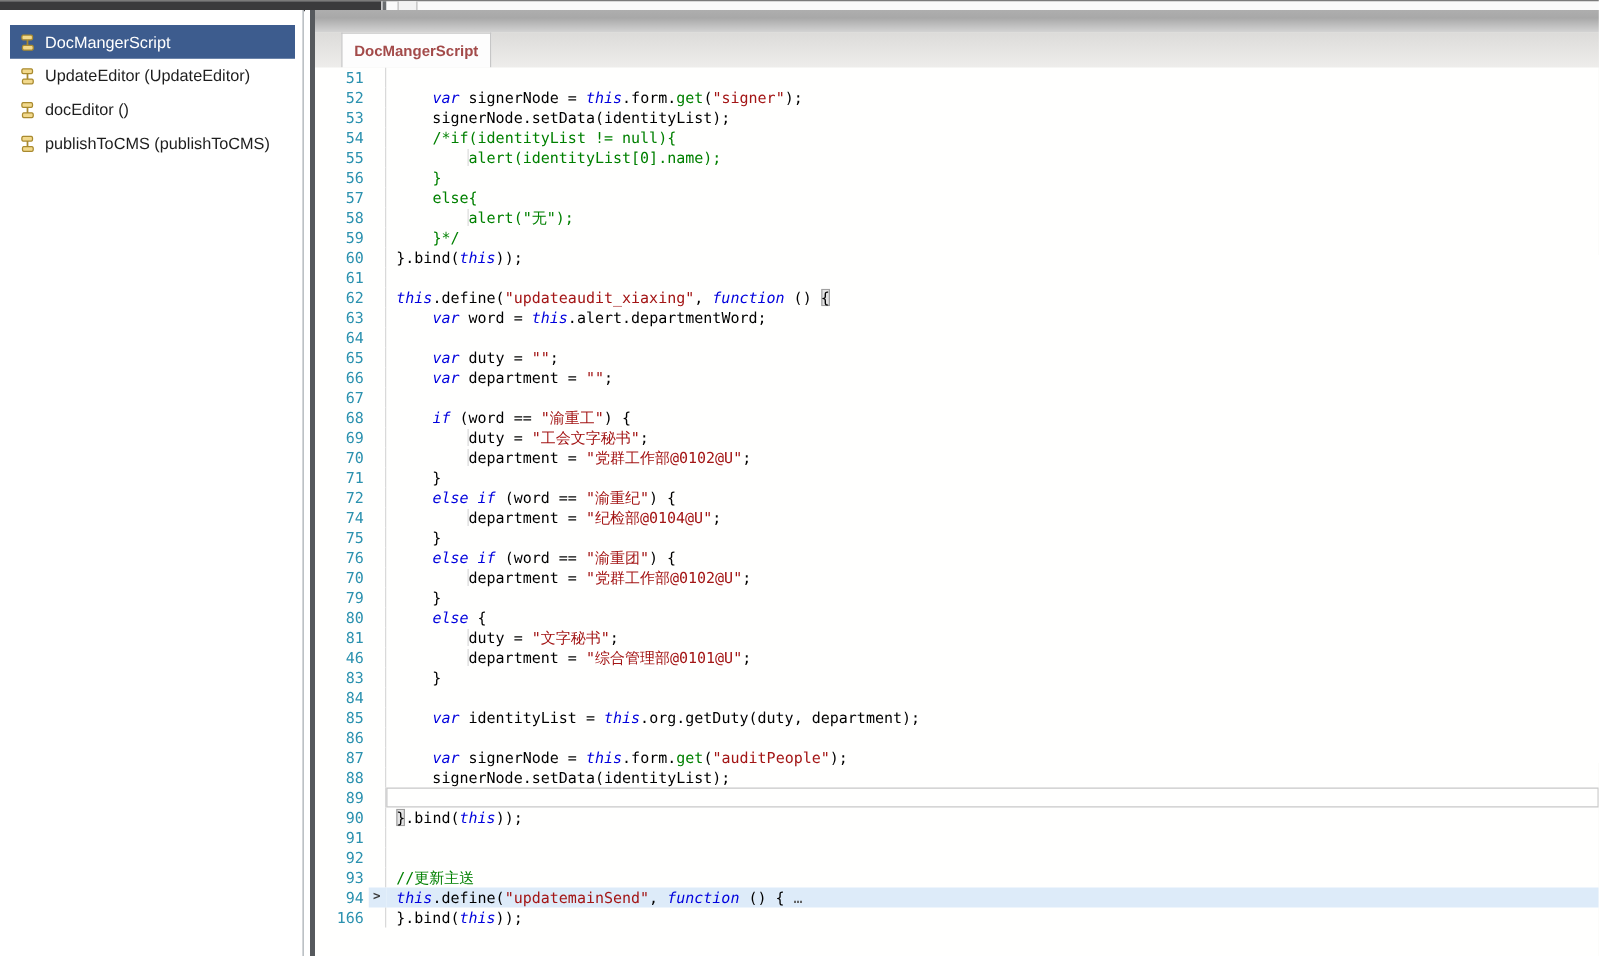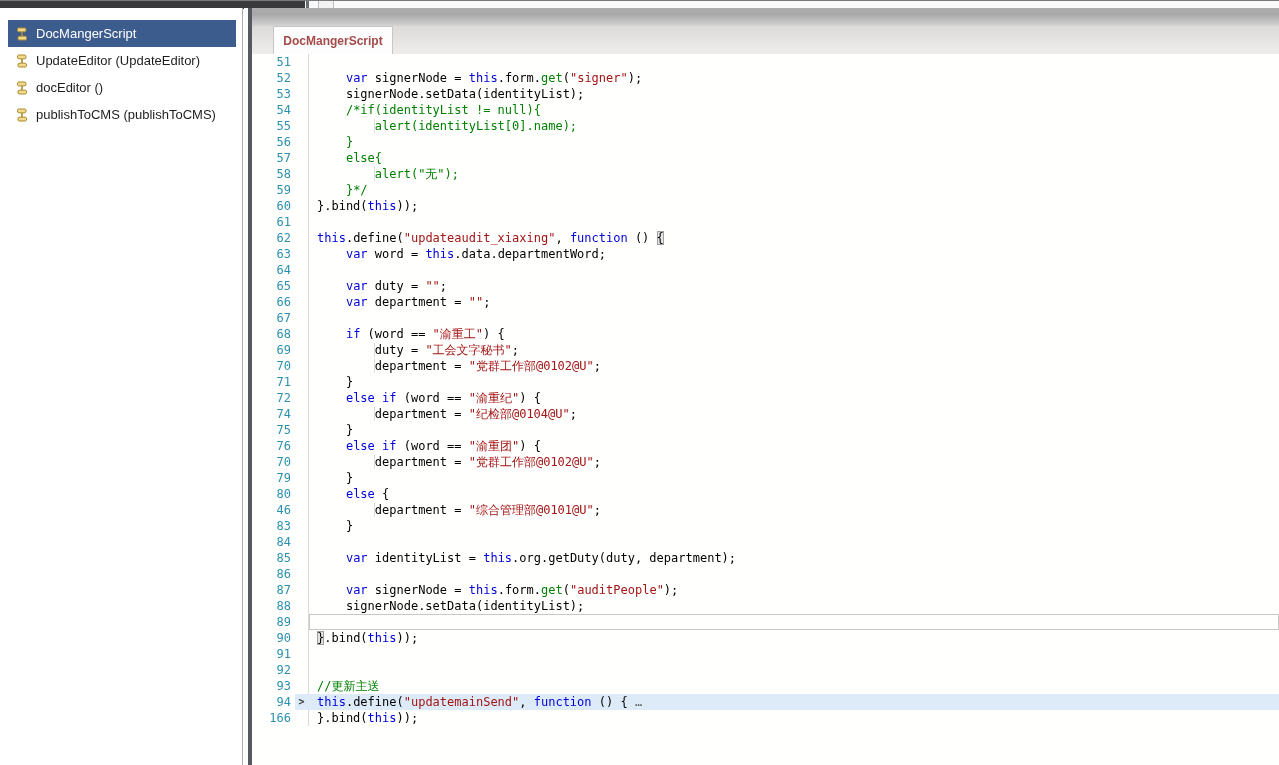--- a/index.html
+++ b/index.html
@@ -51,7 +51,7 @@
   .row.cur .code{border:1px solid #c8c8c8;box-sizing:border-box;padding-left:7px;}
 
   .p{color:#000000;}
-  .k{color:var(--keyword);}
+  .k{color:var(--keyword);font-style:italic;}
   .s{color:var(--string);}
   .c{color:var(--comment);}
   .m{color:var(--method);}

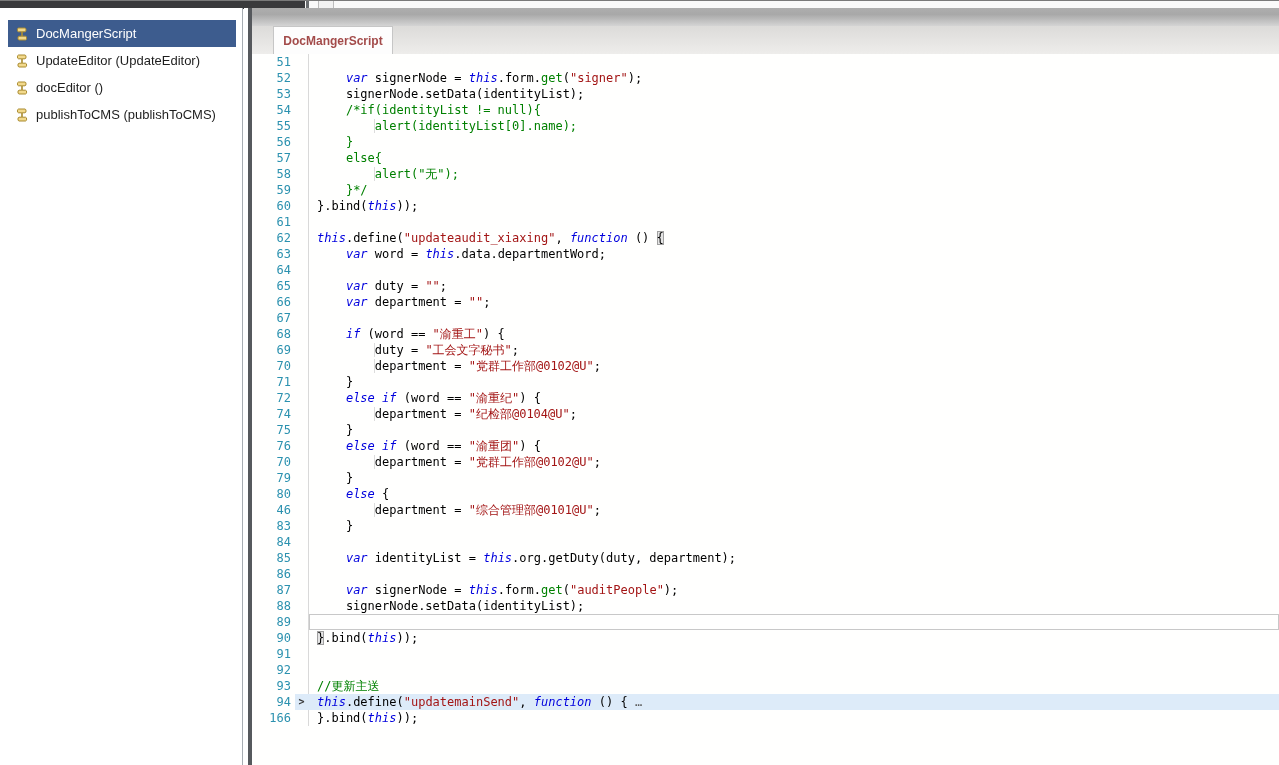--- a/index.html
+++ b/index.html
@@ -165,7 +165,7 @@
       <div class="row">
         <div class="ln">63</div>
         <div class="fold"></div>
-        <div class="code"><span class="p">    </span><span class="k">var</span><span class="p"> word = </span><span class="k">this</span><span class="p">.data.departmentWord;</span></div>
+        <div class="code"><span class="p">    </span><span class="k">var</span><span class="p"> word = </span><span class="k">this</span><span class="p">.alert.departmentWord;</span></div>
       </div>
       <div class="row">
         <div class="ln">64</div>

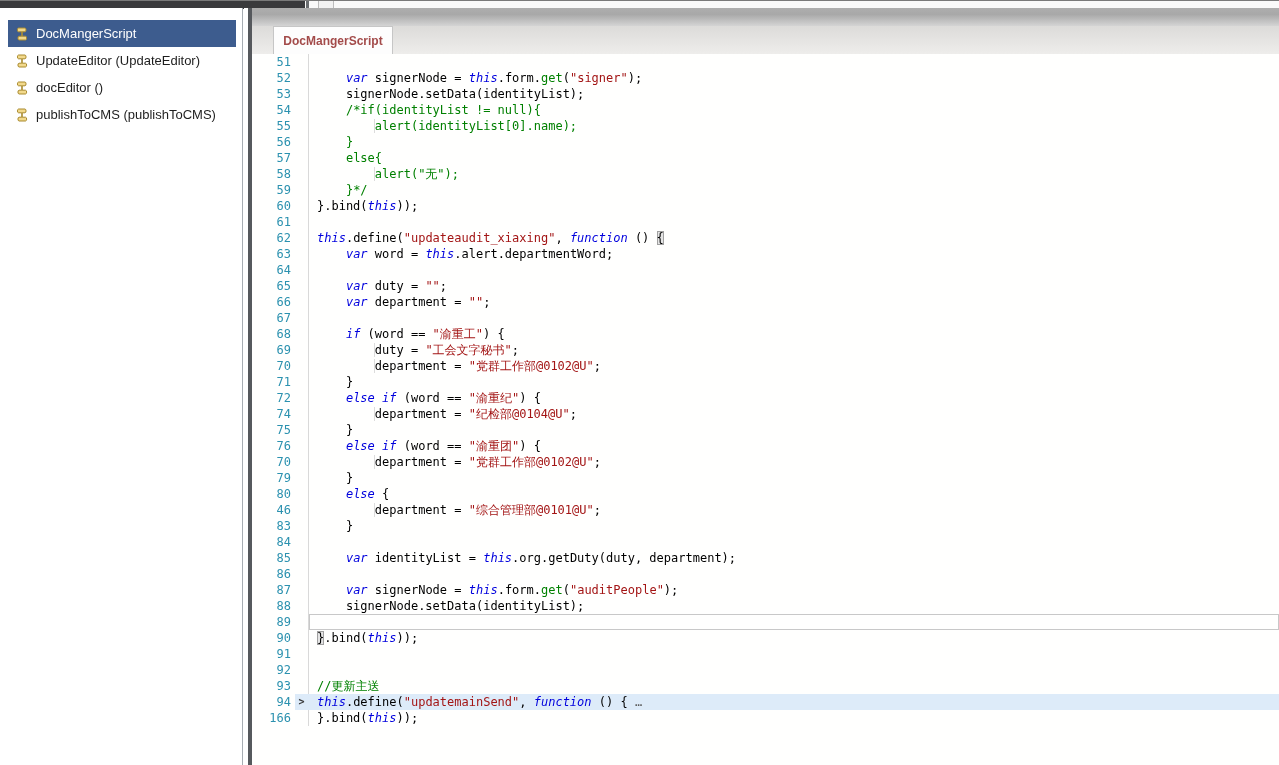--- a/index.html
+++ b/index.html
@@ -243,6 +243,11 @@
         <div class="code"><span class="p">    </span><span class="k">else</span><span class="p"> {</span></div>
       </div>
       <div class="row">
+        <div class="ln">81</div>
+        <div class="fold"></div>
+        <div class="code"><span class="g">        </span><span class="p">duty = </span><span class="s">"文字秘书"</span><span class="p">;</span></div>
+      </div>
+      <div class="row">
         <div class="ln">46</div>
         <div class="fold"></div>
         <div class="code"><span class="g">        </span><span class="p">department = </span><span class="s">"综合管理部@0101@U"</span><span class="p">;</span></div>

